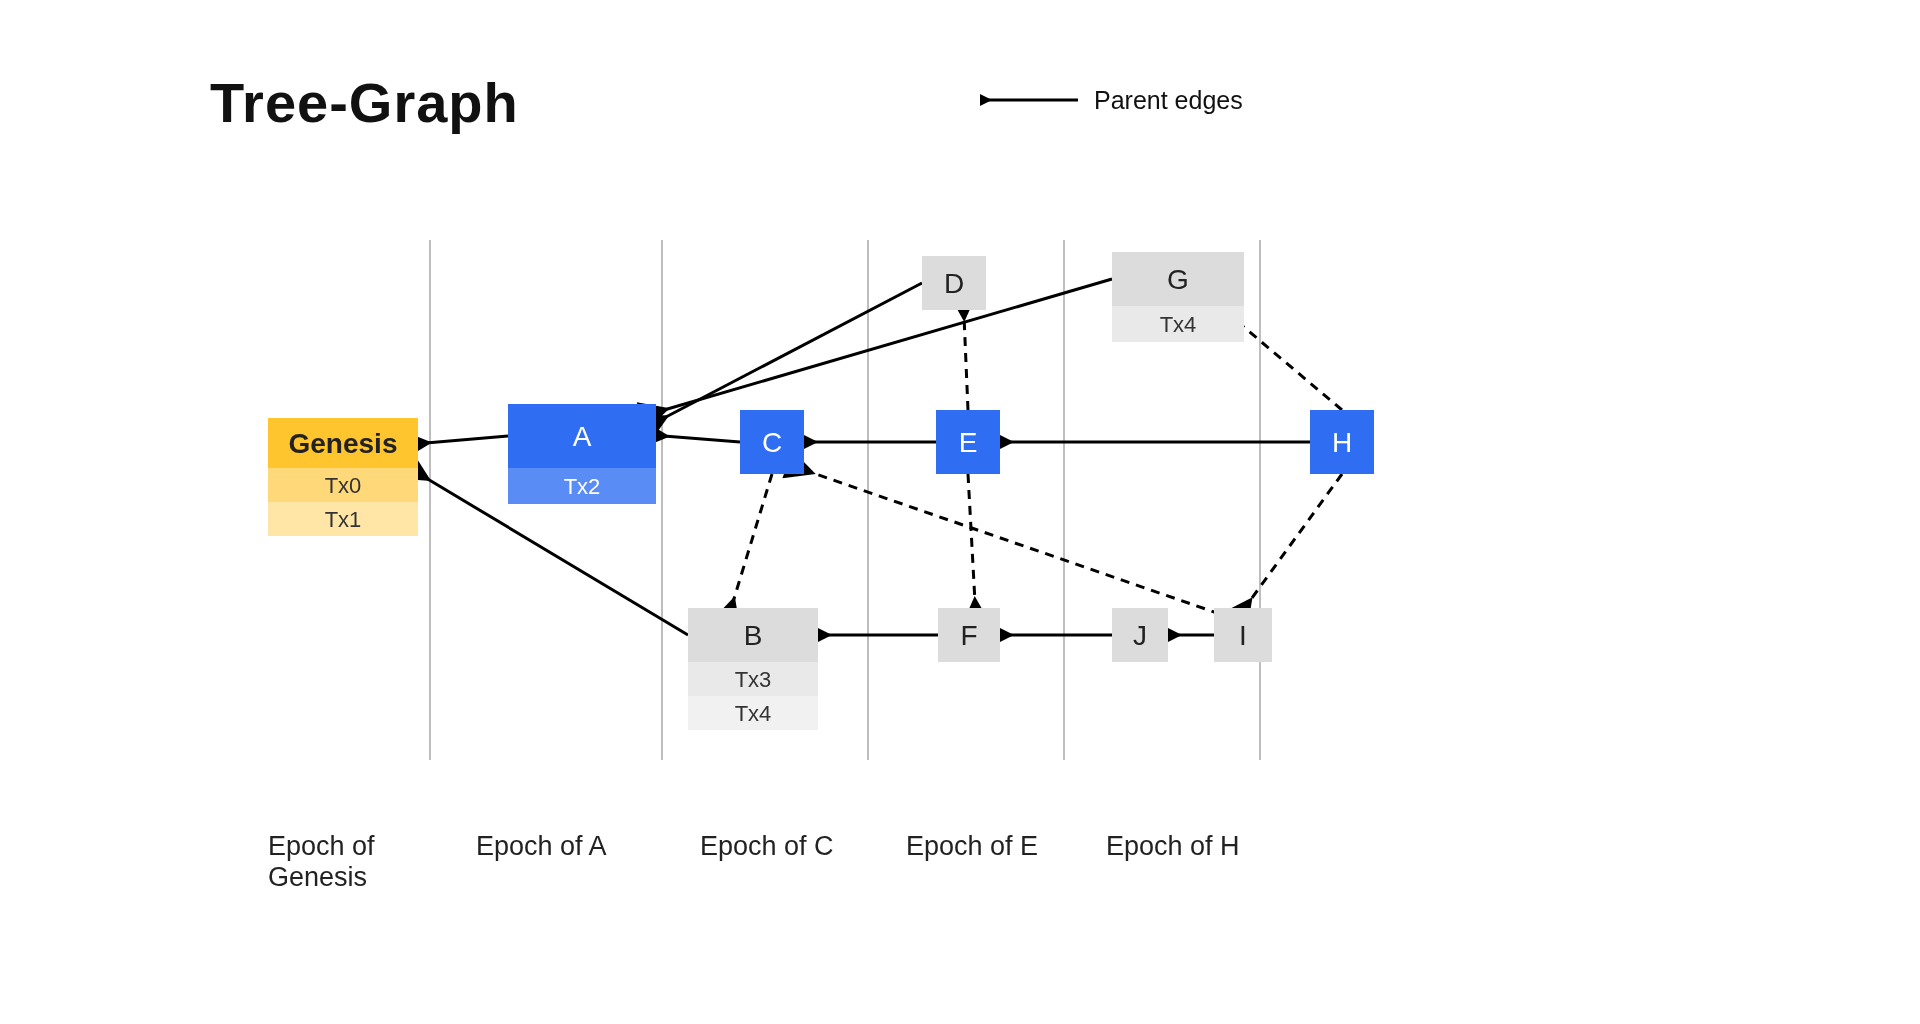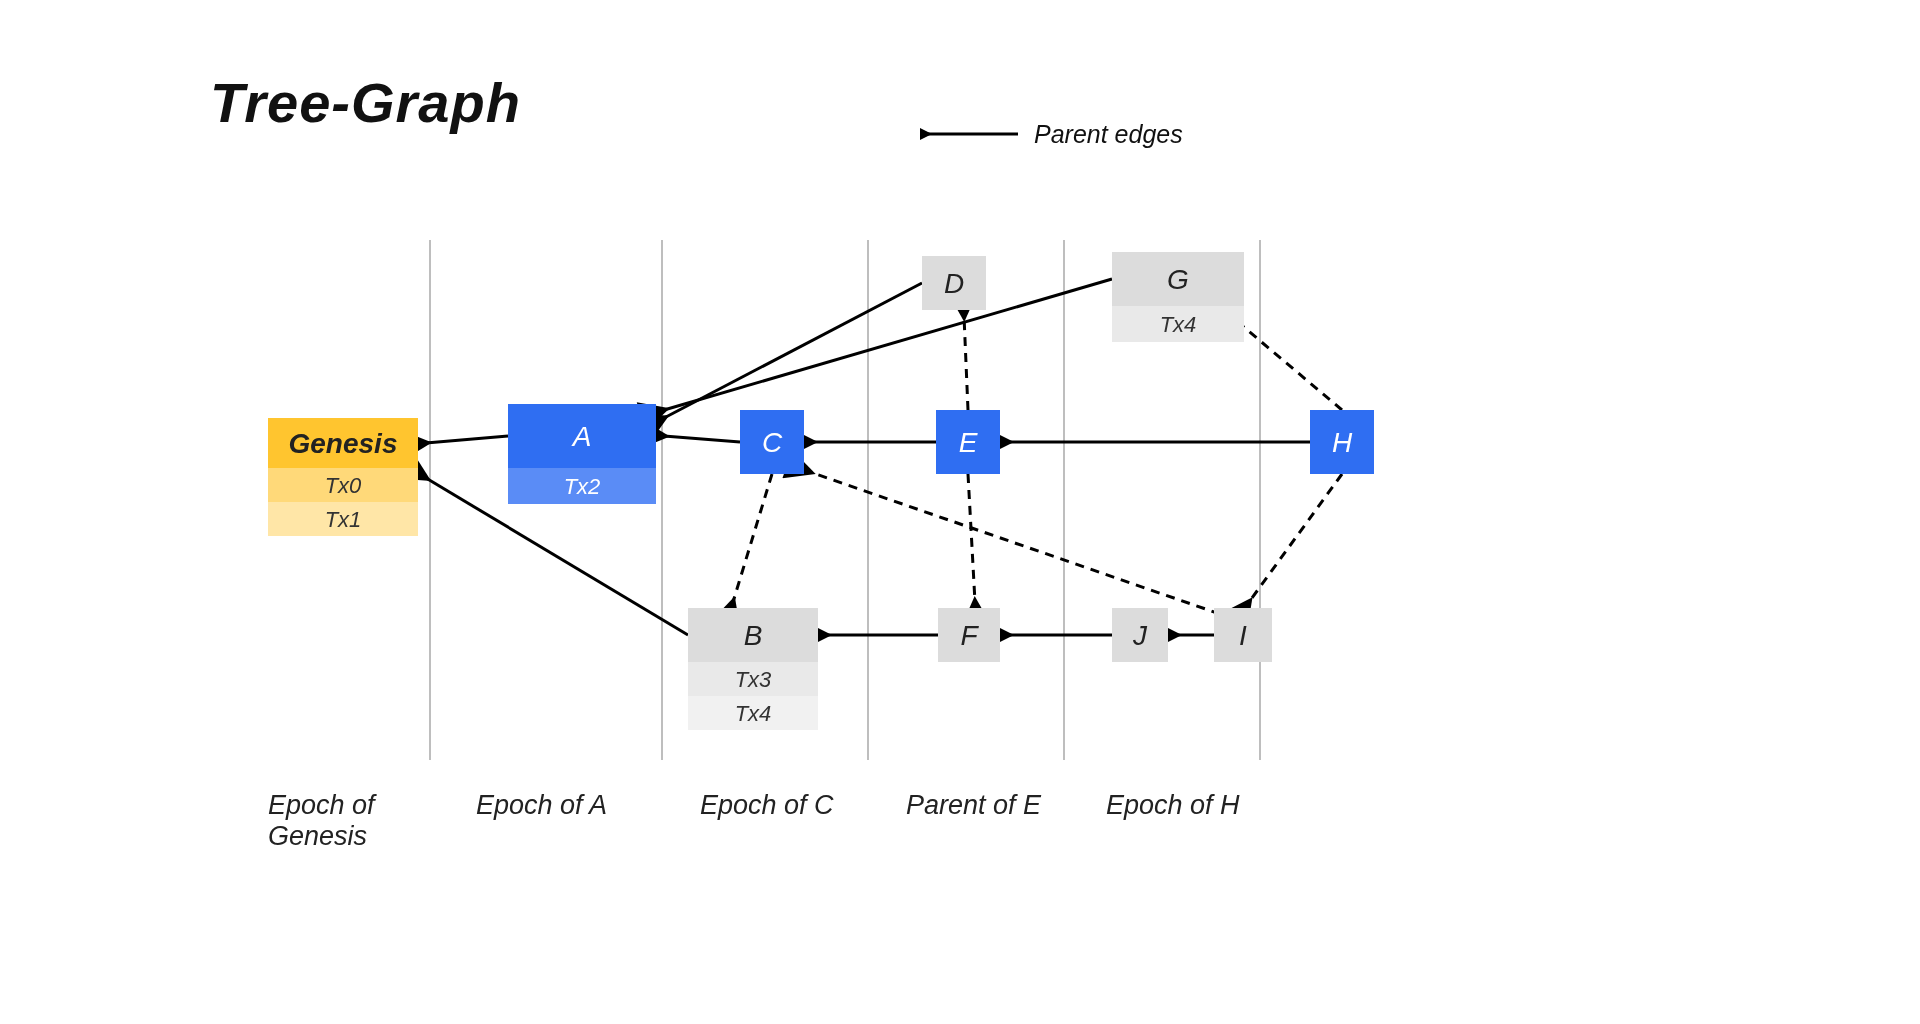--- a/index.html
+++ b/index.html
@@ -3,7 +3,7 @@
 <meta charset="utf-8">
 <style>
   html, body { margin:0; padding:0; background:#fff; font-family:Helvetica, Arial, sans-serif; }
-  .stage { position:relative; width:1920px; height:1024px; background:#fff;font-style:italic; }
+  .stage { position:relative; width:1920px; height:1024px; background:#fff; }
   .svg { position:absolute; left:0; top:0; }
   .title { position:absolute; left:210px; top:70px; font-size:56px; font-weight:800; color:#111; letter-spacing:1px; }
   .legend { position:absolute; left:920px; top:80px; font-size:25px; color:#111;margin-top:34px; }

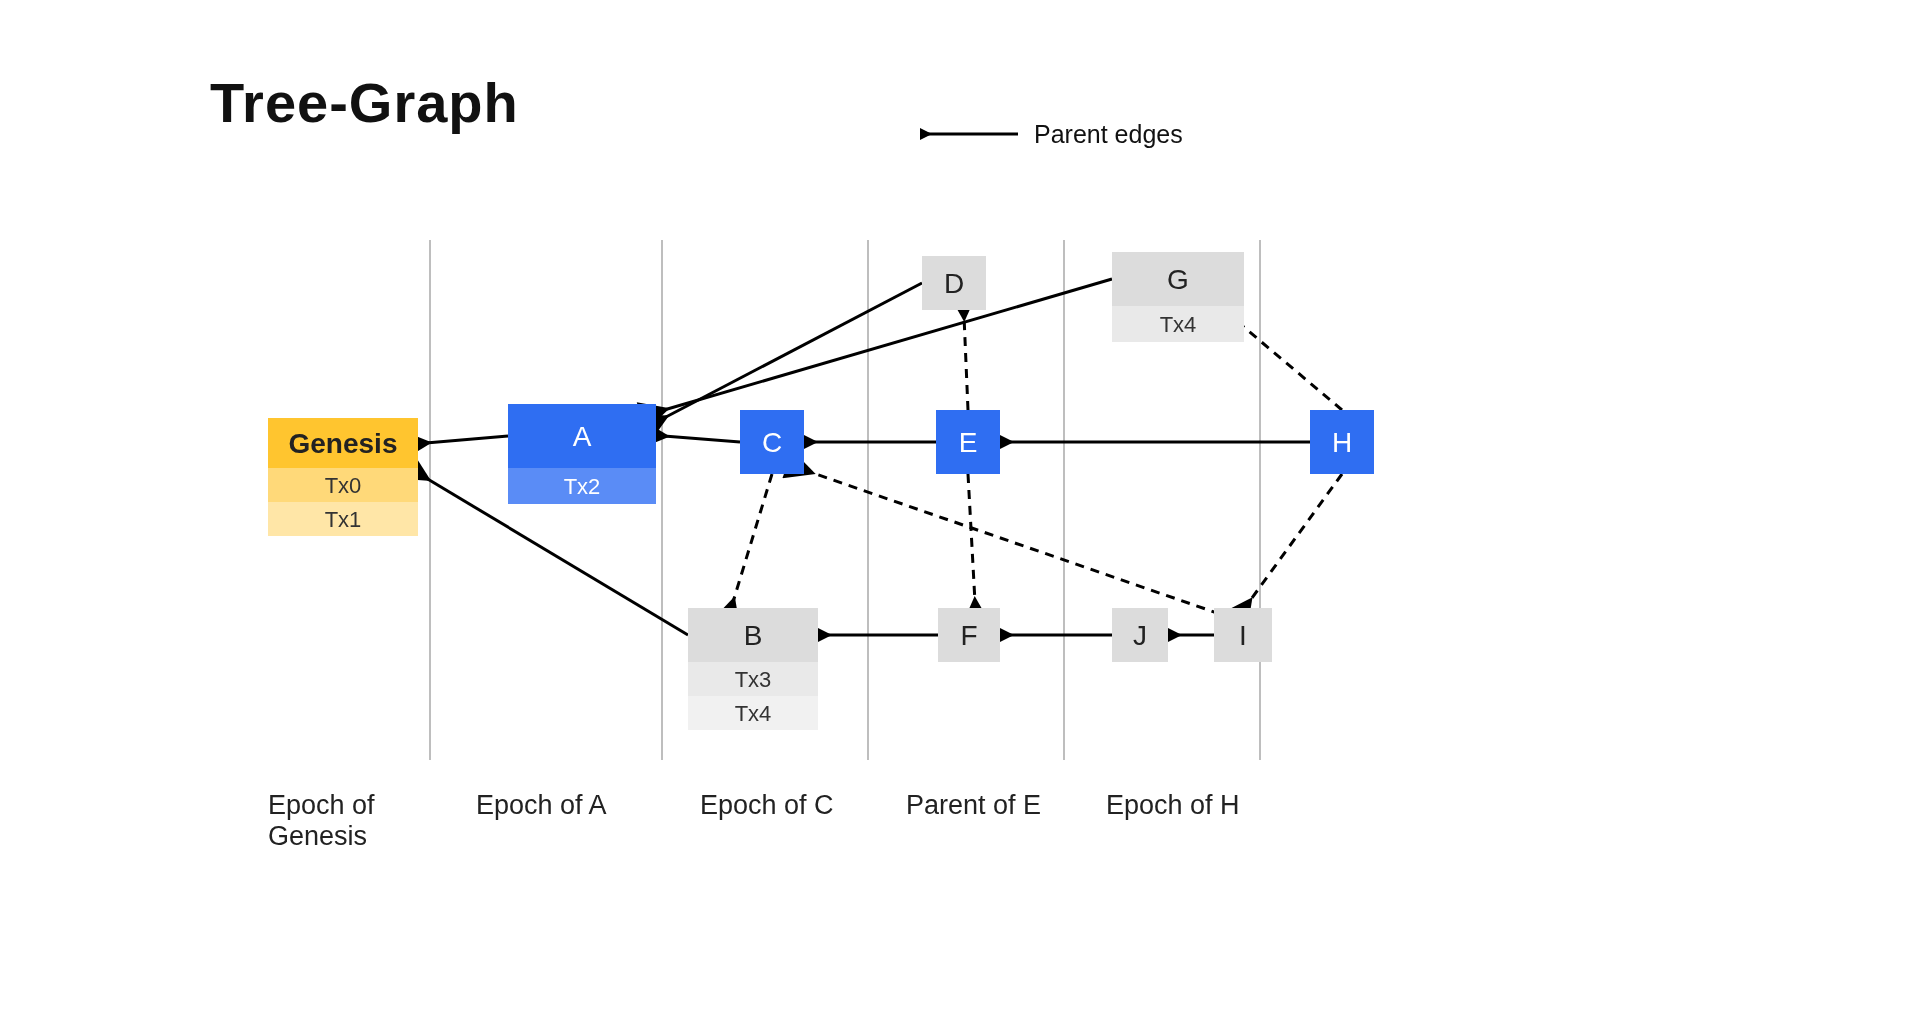--- a/index.html
+++ b/index.html
@@ -6,7 +6,7 @@
   .stage { position:relative; width:1920px; height:1024px; background:#fff; }
   .svg { position:absolute; left:0; top:0; }
   .title { position:absolute; left:210px; top:70px; font-size:56px; font-weight:800; color:#111; letter-spacing:1px; }
-  .legend { position:absolute; left:920px; top:80px; font-size:25px; color:#111;margin-top:34px; }
+  .legend { position:absolute; left:980px; top:80px; font-size:25px; color:#111; }
   .legend-row { display:flex; align-items:center; height:40px; }
   .legend-row svg { margin-right:14px; flex:0 0 auto; }
   .epochlabel { position:absolute; top:790px; font-size:27px; color:#222; font-weight:500; }

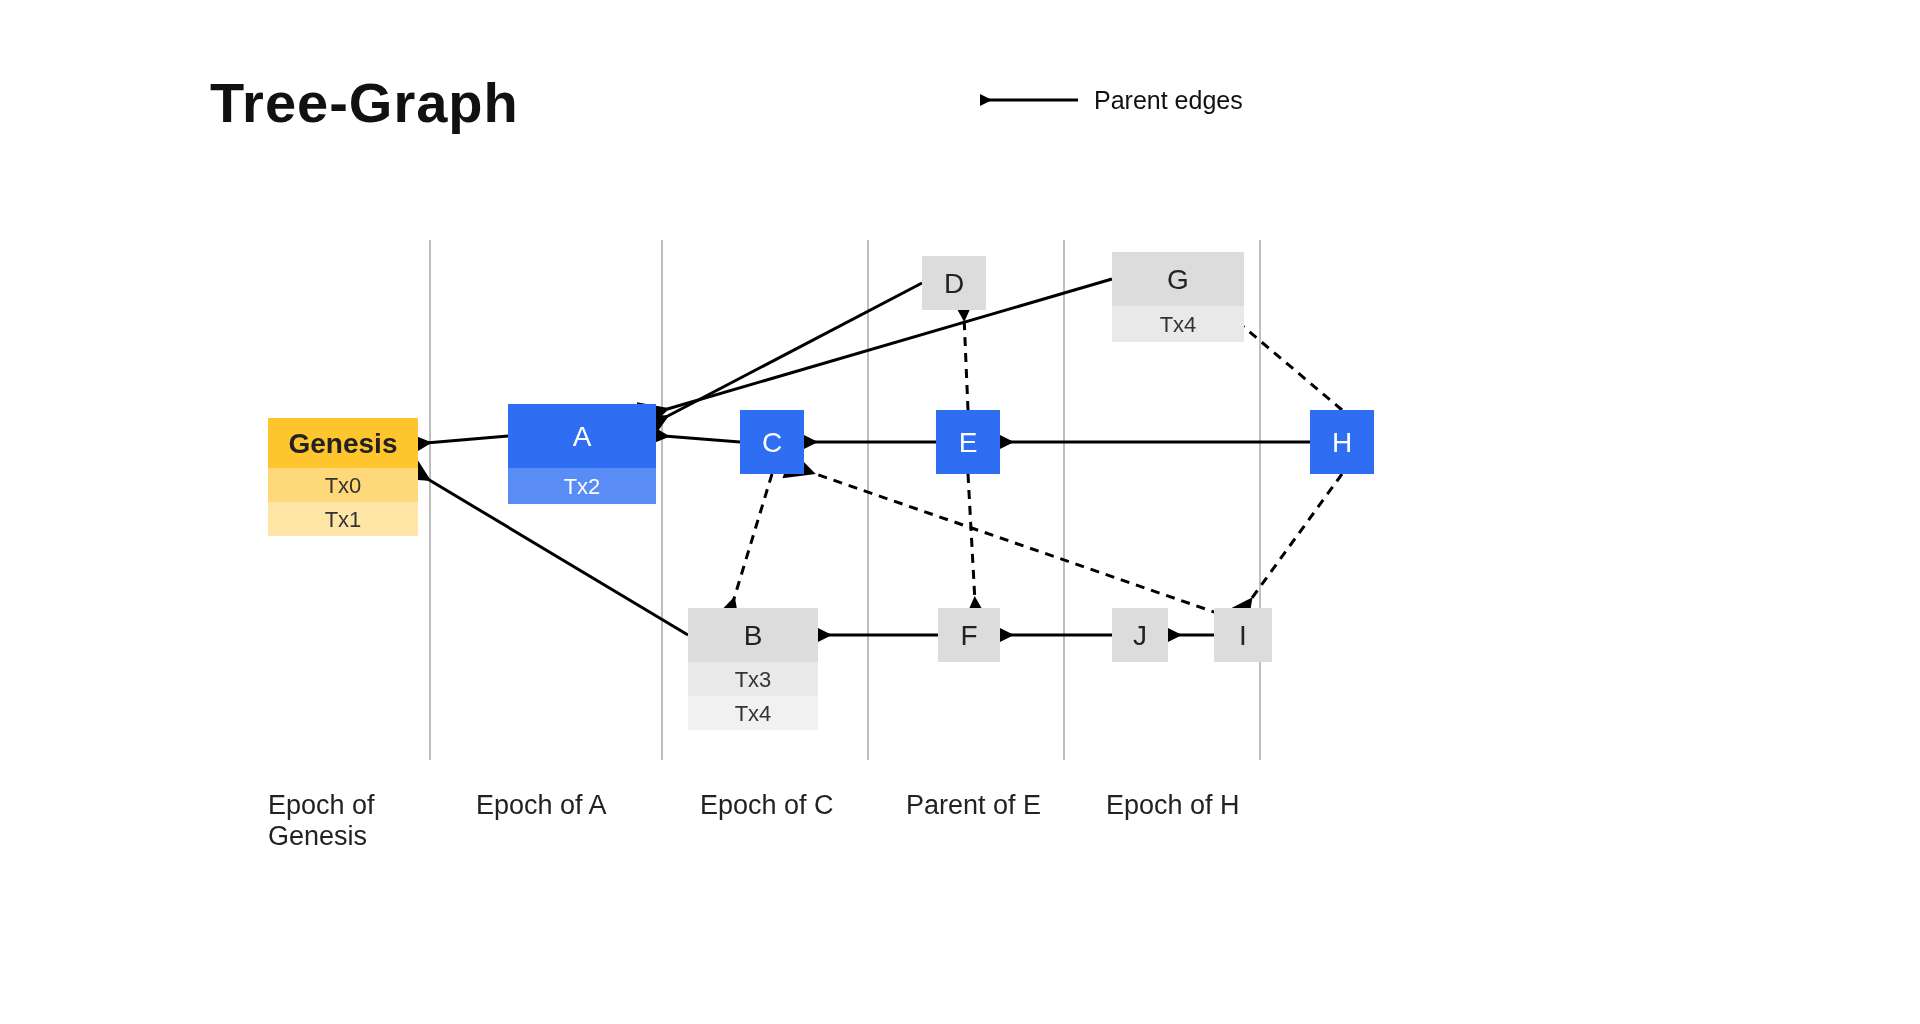--- a/index.html
+++ b/index.html
@@ -9,7 +9,7 @@
   .legend { position:absolute; left:980px; top:80px; font-size:25px; color:#111; }
   .legend-row { display:flex; align-items:center; height:40px; }
   .legend-row svg { margin-right:14px; flex:0 0 auto; }
-  .epochlabel { position:absolute; top:790px; font-size:27px; color:#222; font-weight:500; }
+  .epochlabel { position:absolute; top:831px; font-size:27px; color:#222; font-weight:500; }
 </style>
 </head>
 <body>

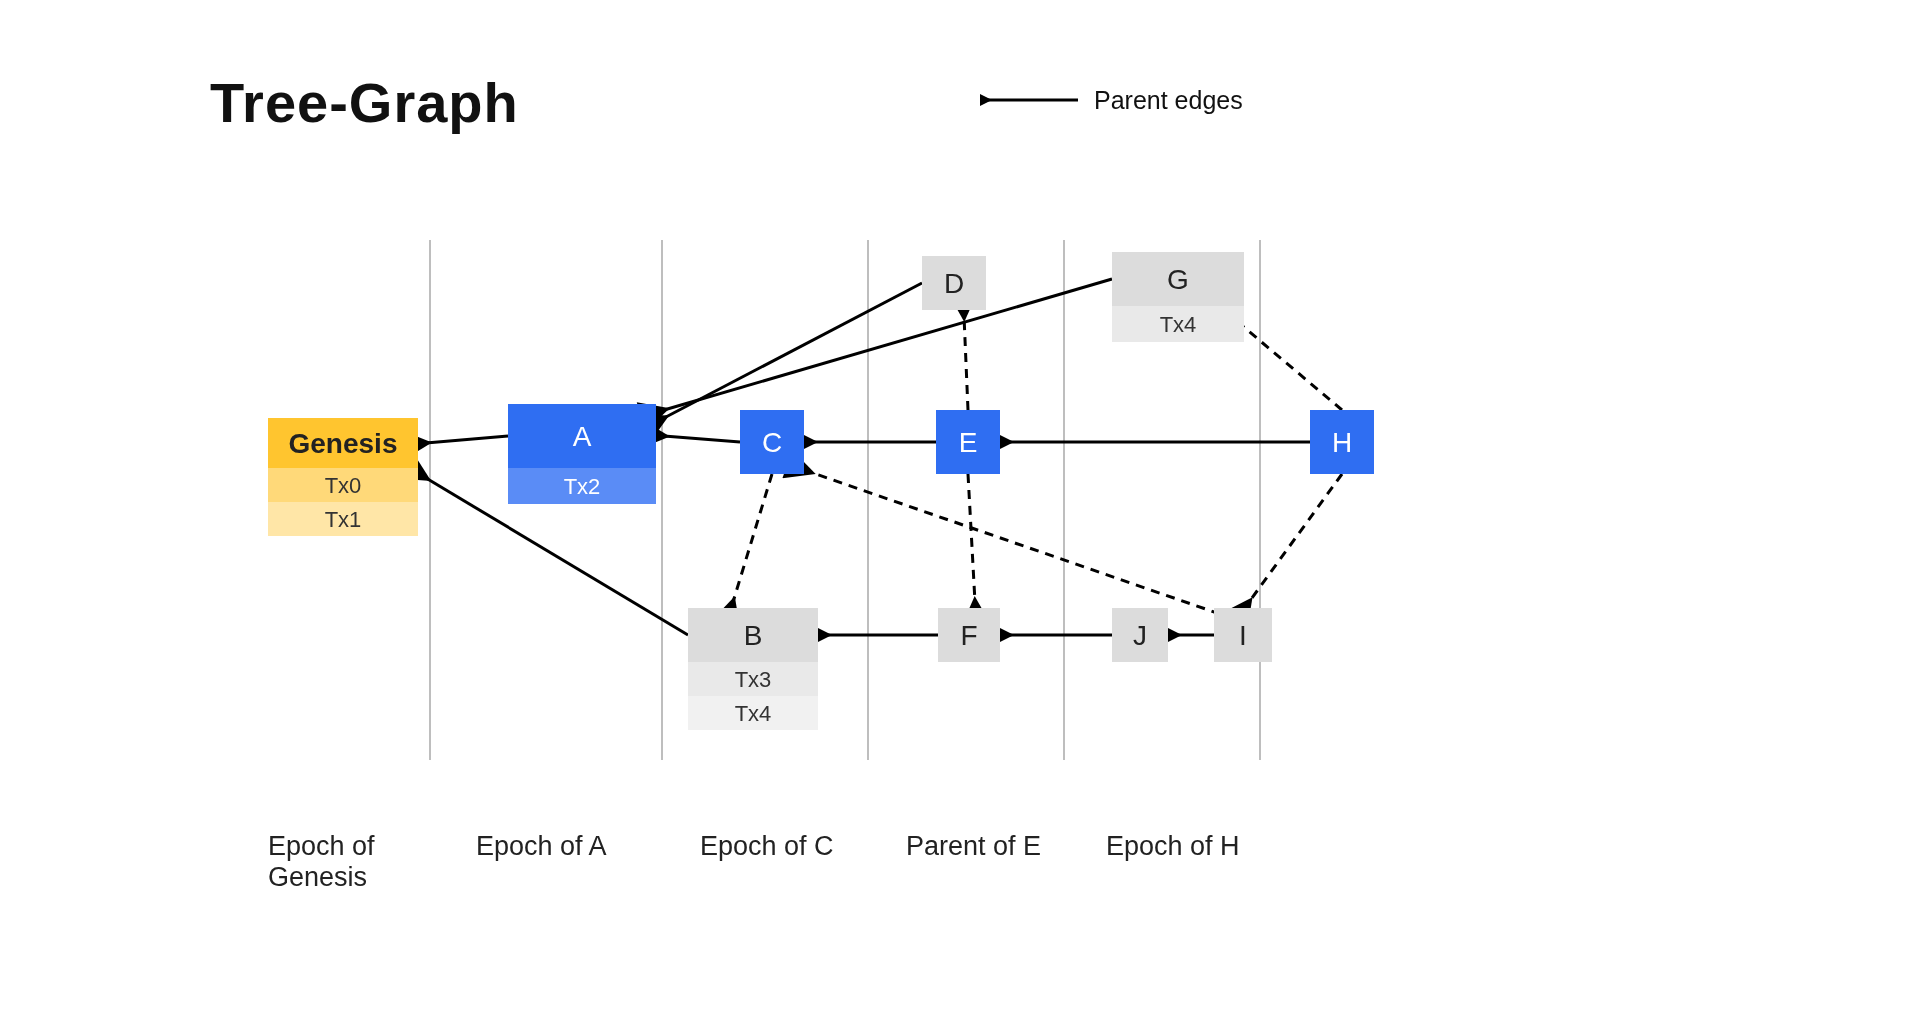--- a/index.html
+++ b/index.html
@@ -125,7 +125,7 @@
   <div class="epochlabel" style="left:268px; width:160px;">Epoch of Genesis</div>
   <div class="epochlabel" style="left:476px;">Epoch of A</div>
   <div class="epochlabel" style="left:700px;text-align:right;">Epoch of C</div>
-  <div class="epochlabel" style="left:906px;">Parent of E</div>
+  <div class="epochlabel" style="left:906px;">Epoch of E</div>
   <div class="epochlabel" style="left:1106px;">Epoch of H</div>
 </div>
 

